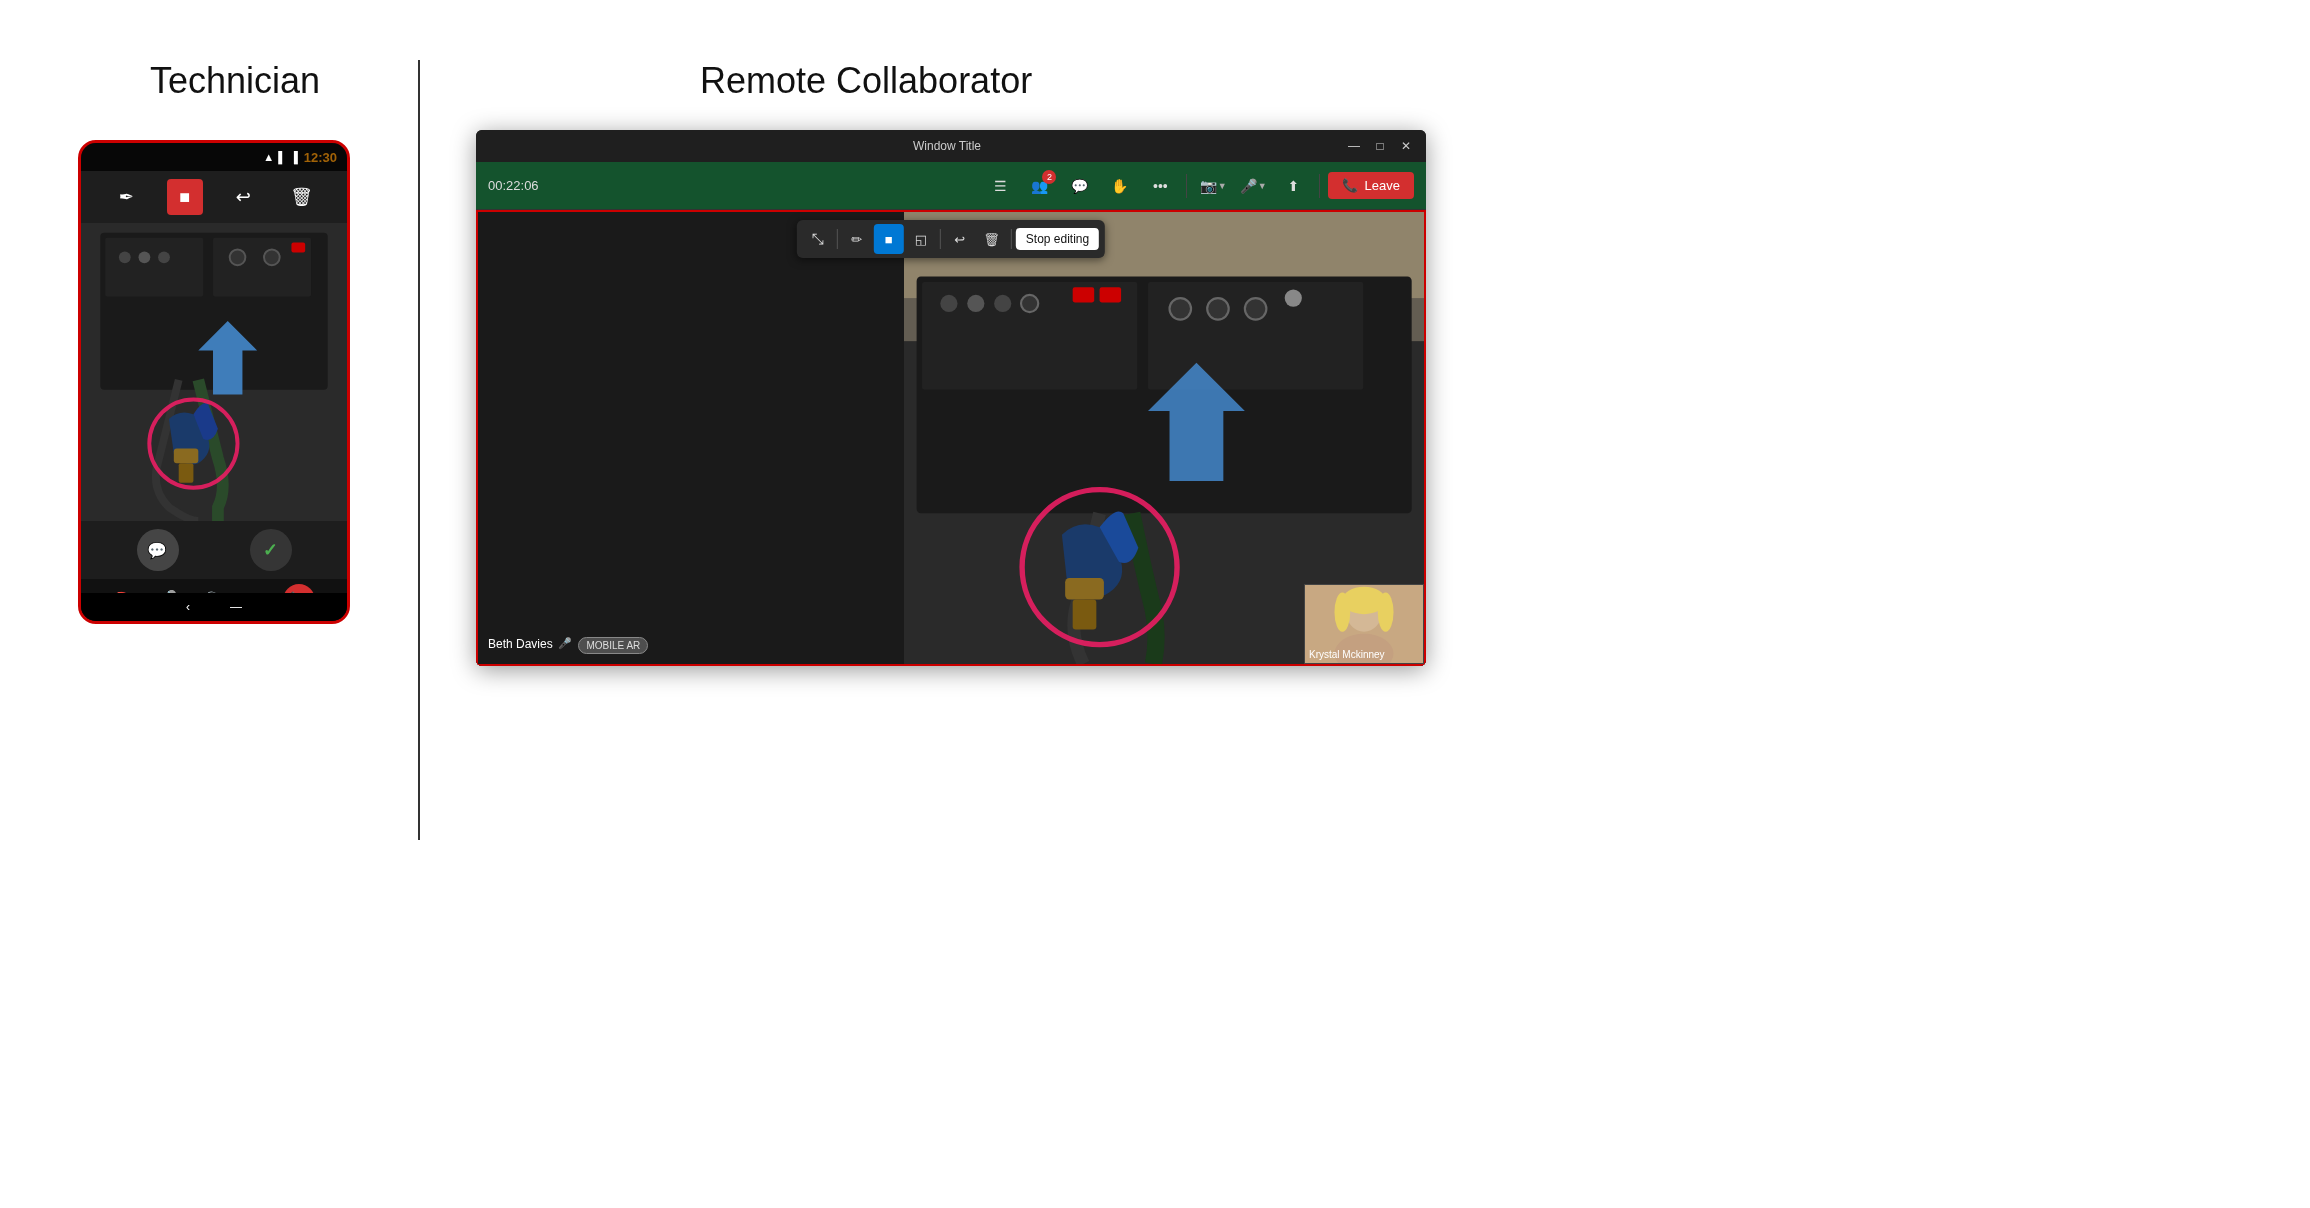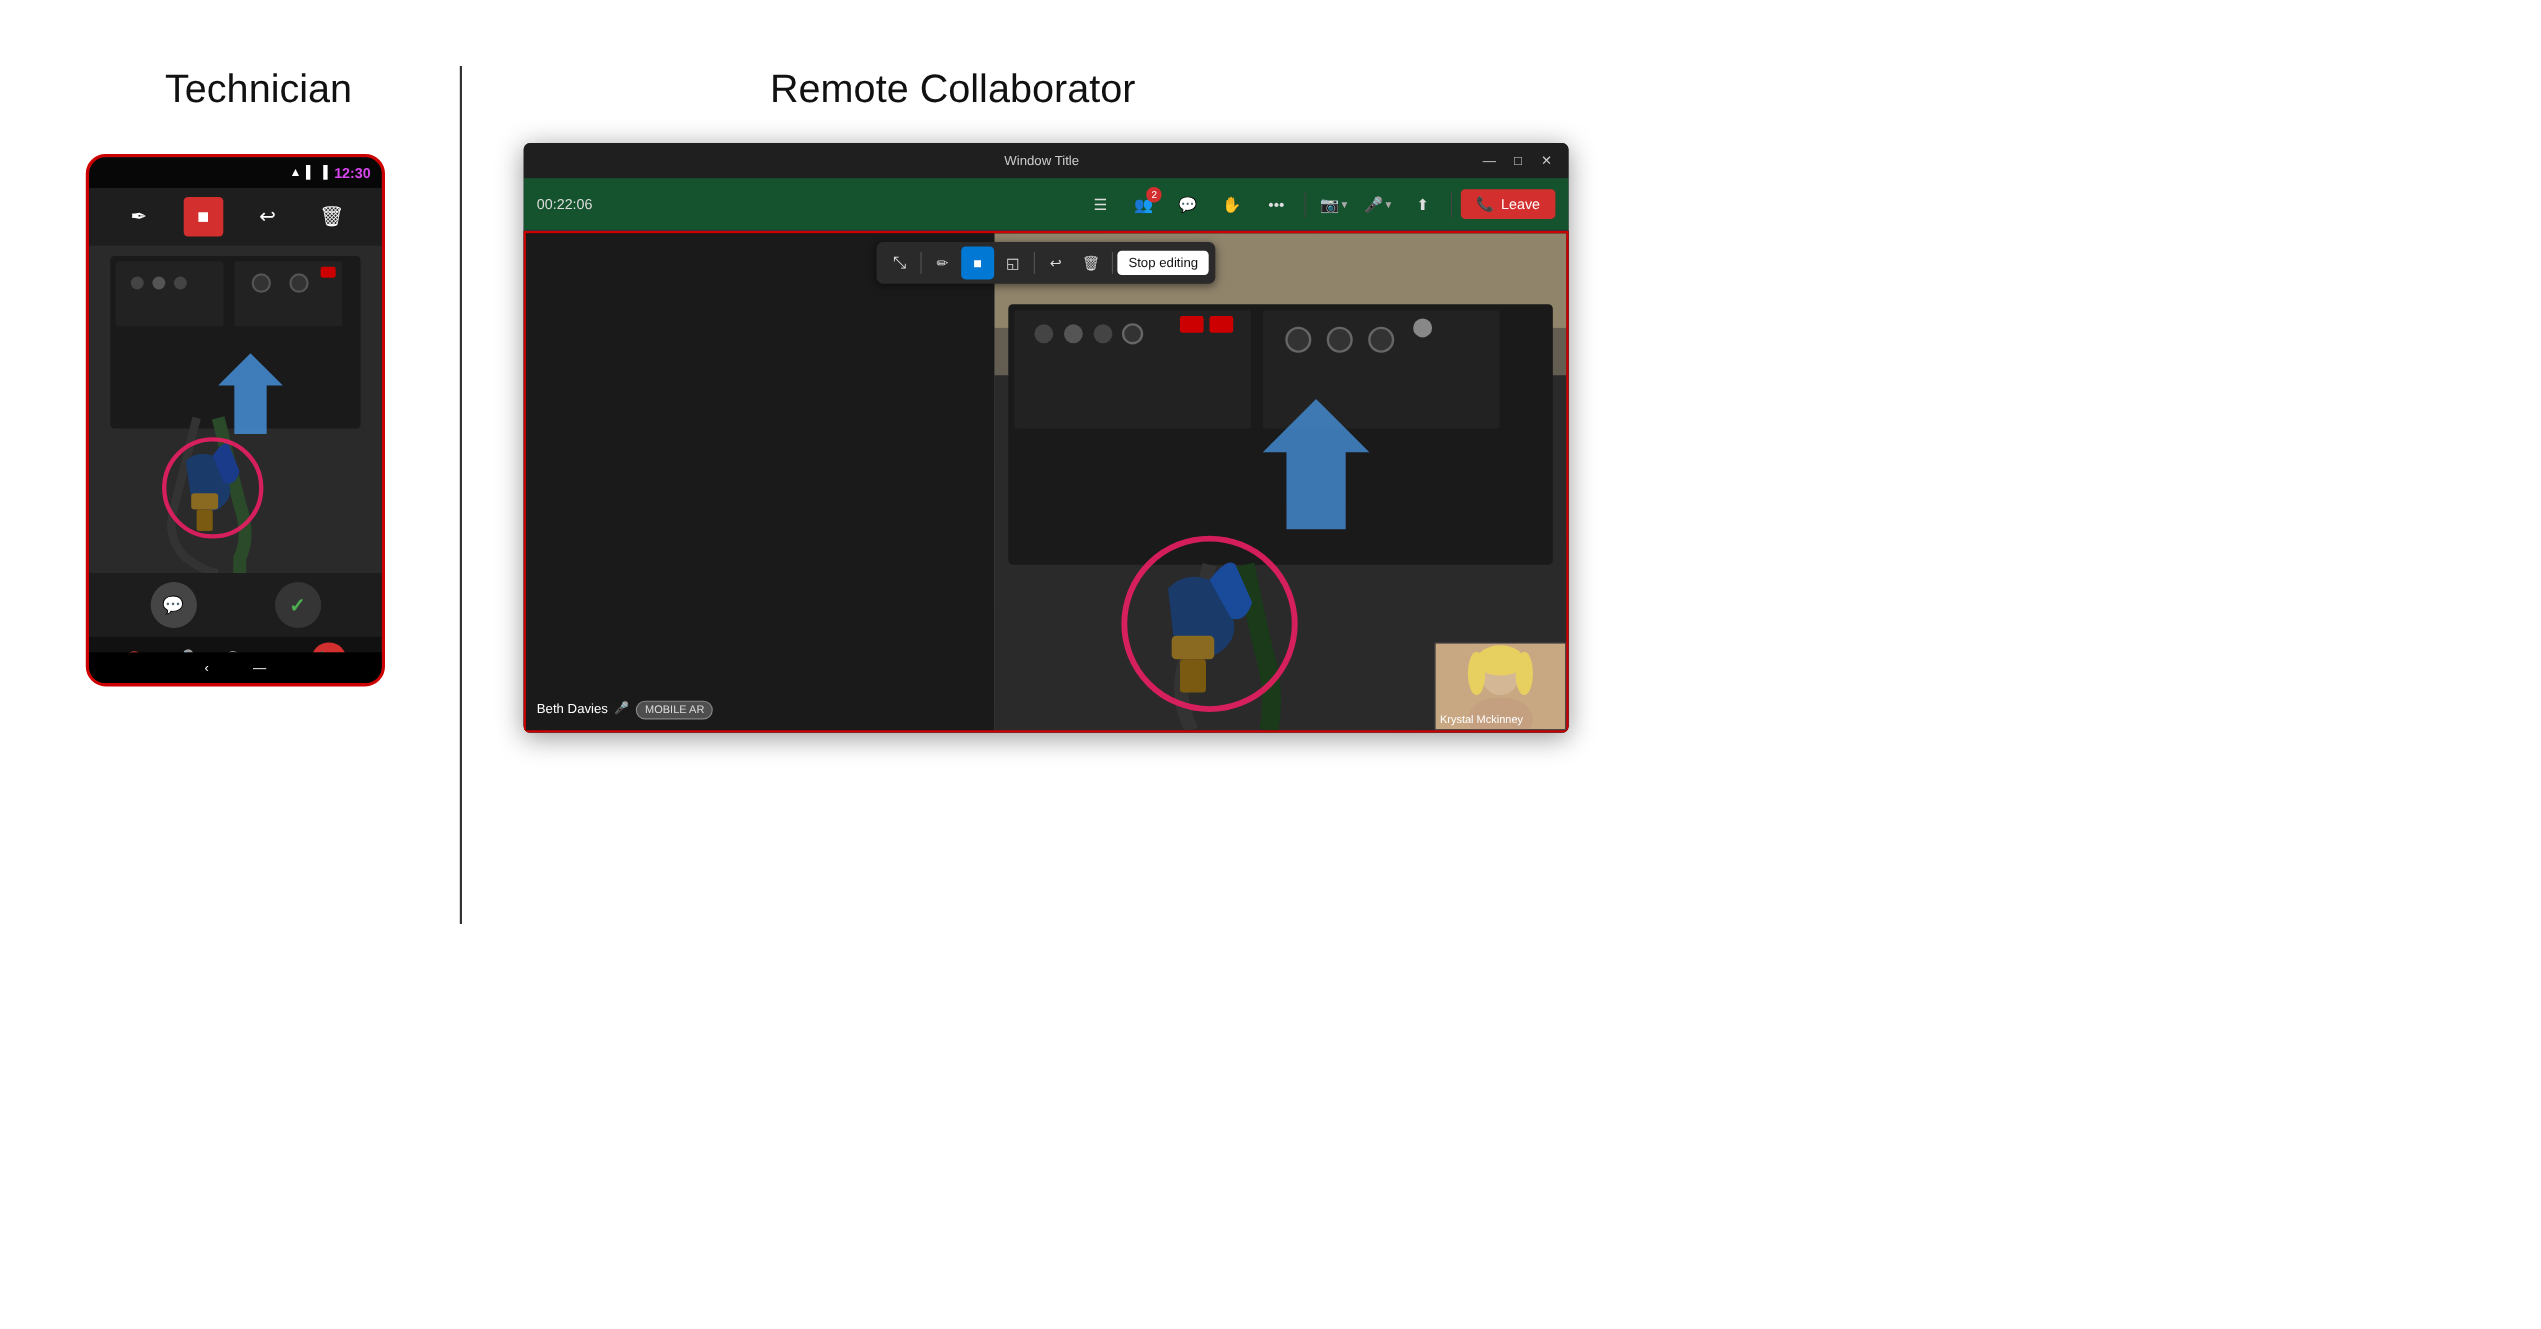--- a/index.html
+++ b/index.html
@@ -60,7 +60,7 @@
       z-index: 10;
     }
     .phone-status-bar .time {
-      color: #d946ef;
+      color: #a16207;
       font-size: 13px;
       font-weight: 600;
     }

